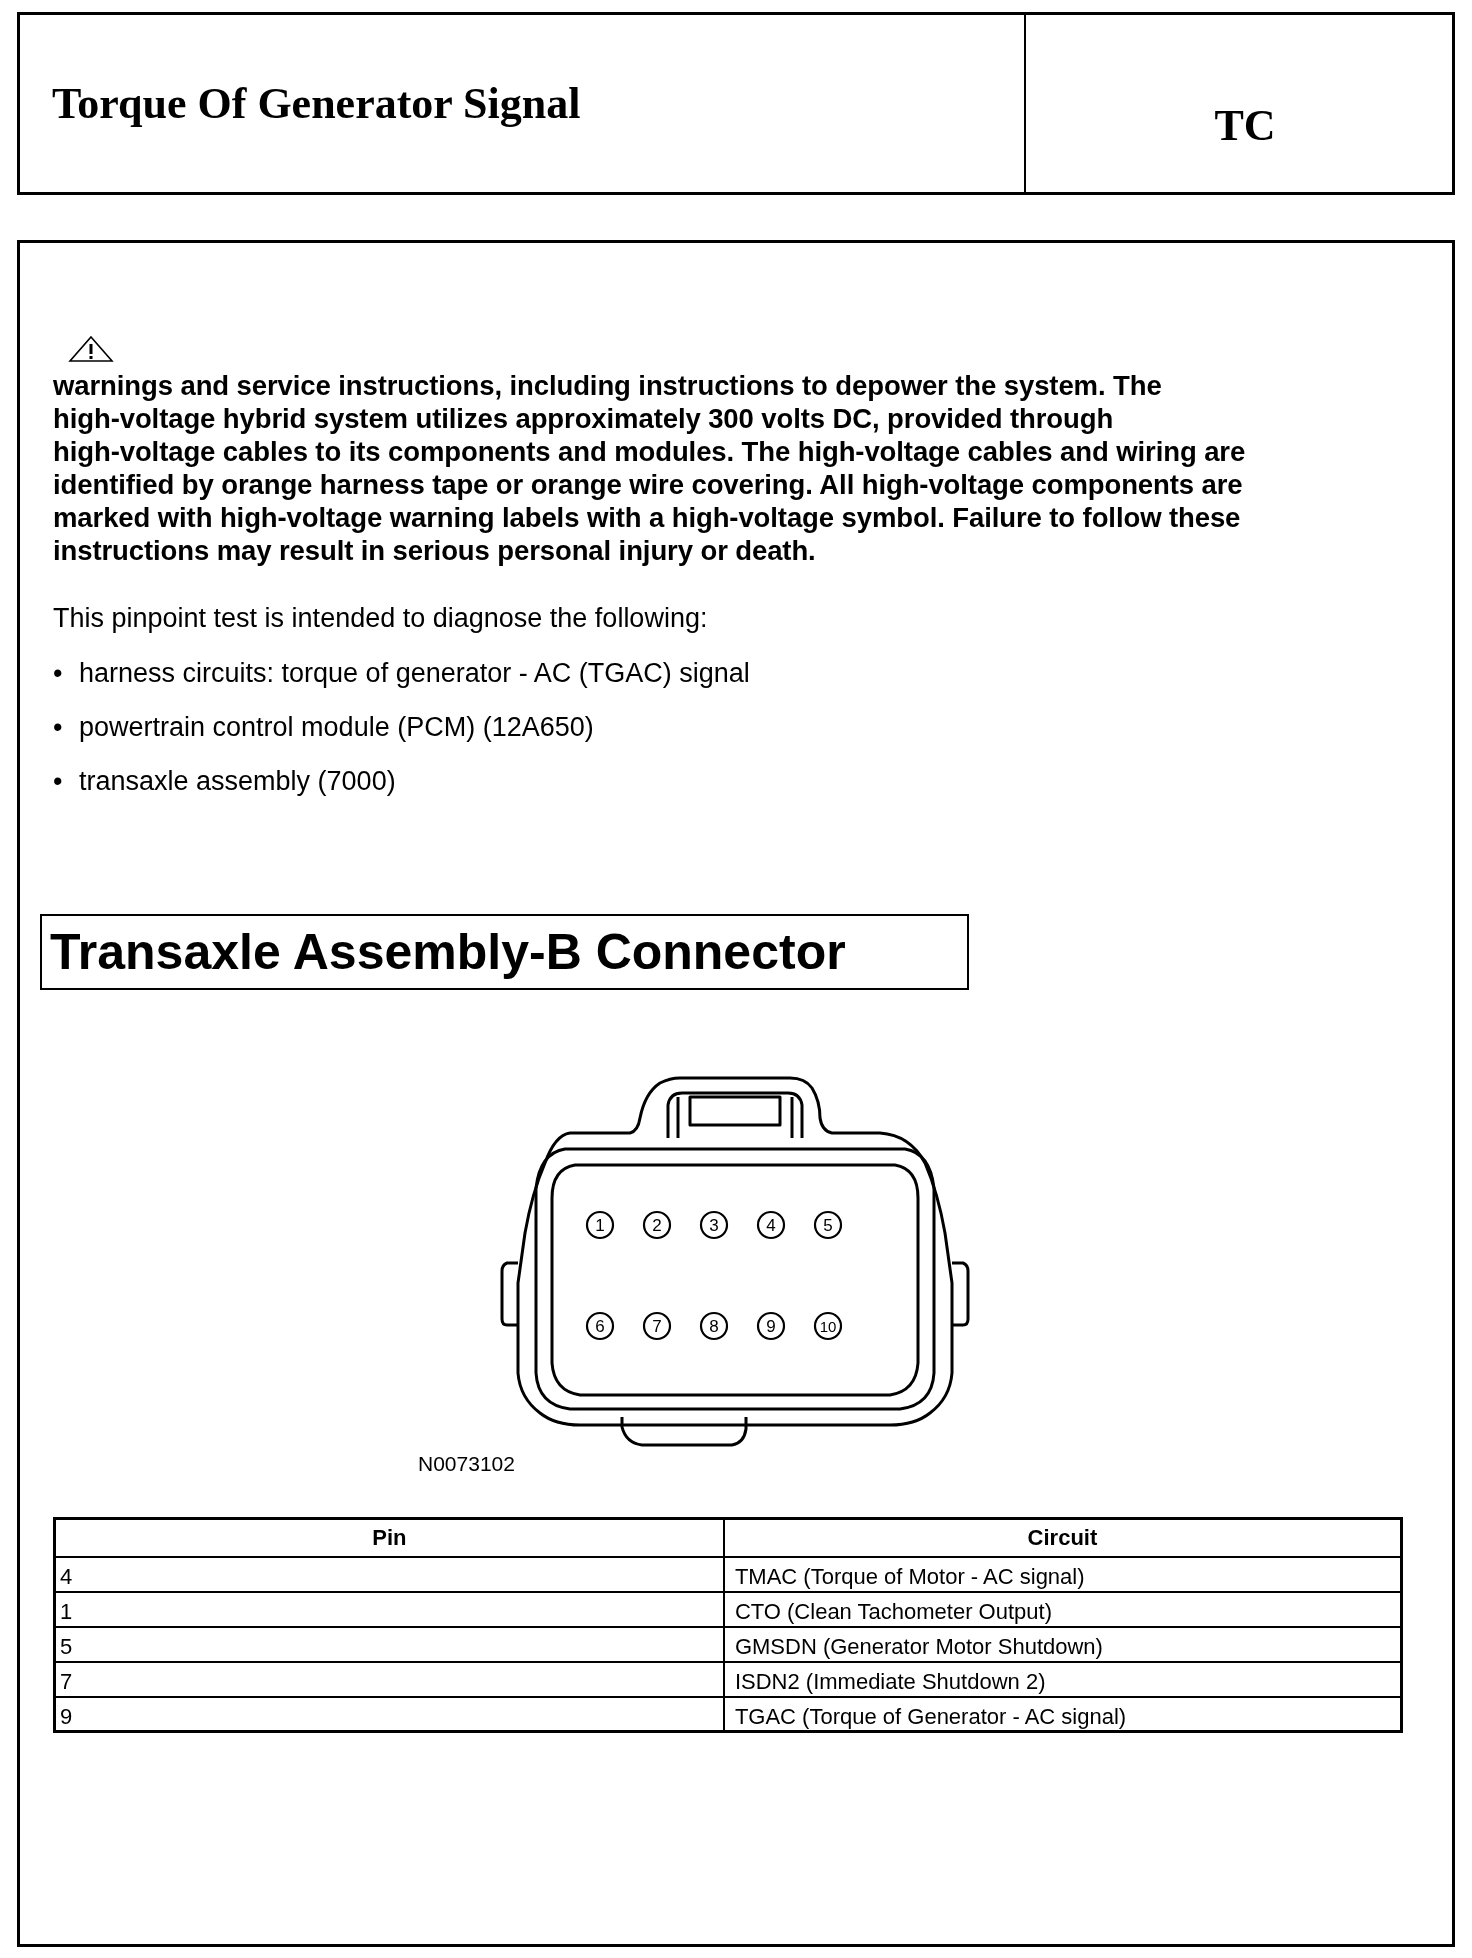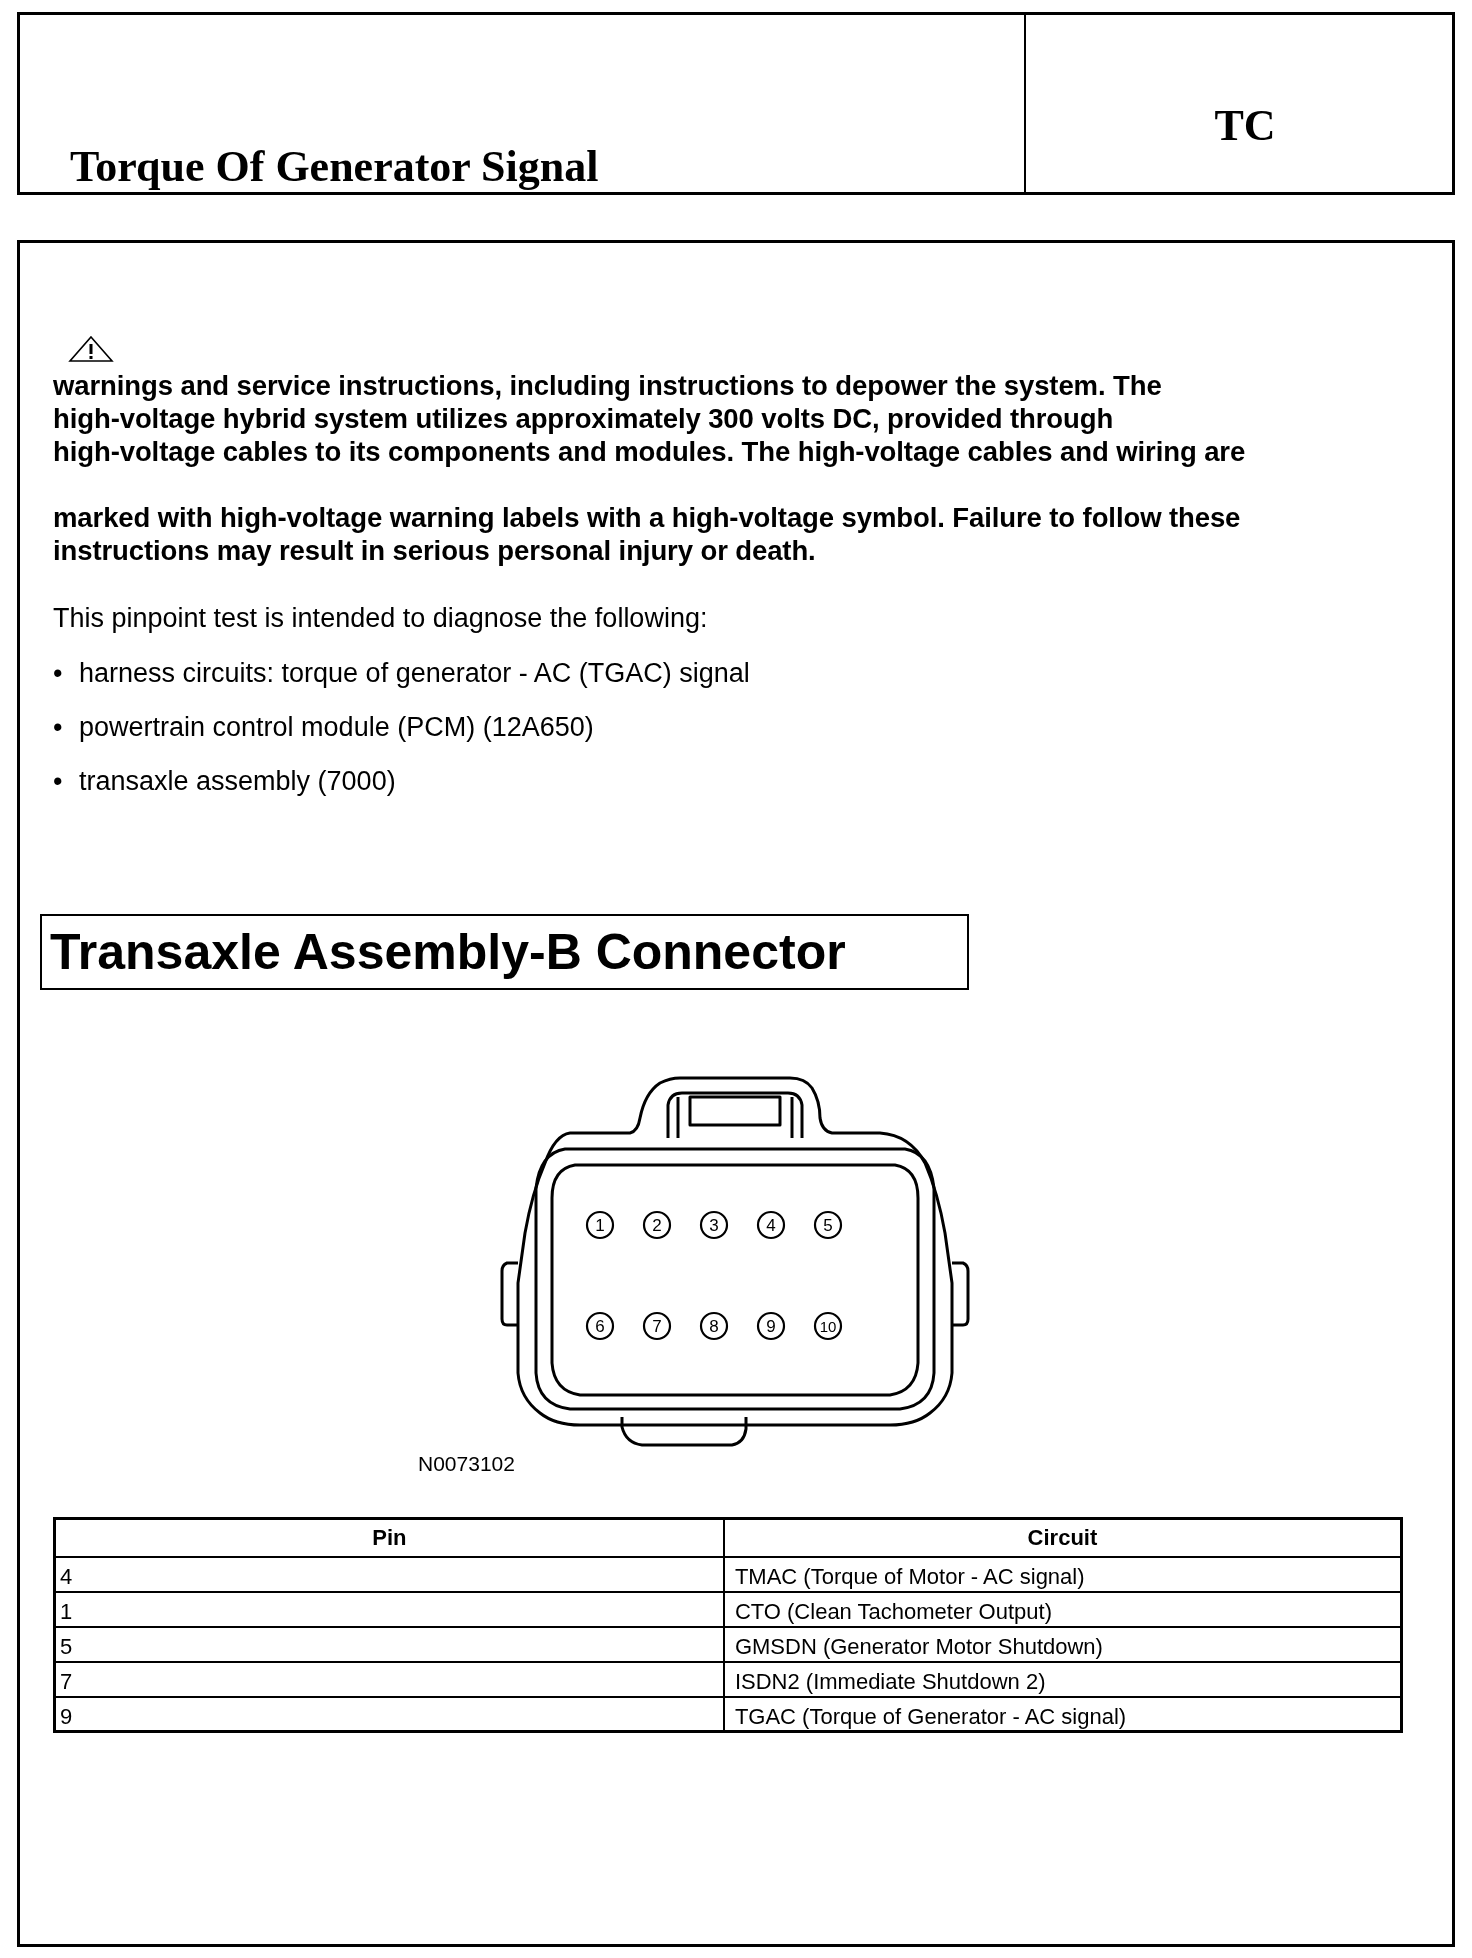--- a/index.html
+++ b/index.html
@@ -29,8 +29,8 @@
       width: 1006px;
       border-right: 2px solid #000;
       display: flex;
-      align-items: flex-end;
-      padding-left: 50px;
+      align-items: center;
+      padding-left: 32px;
       box-sizing: border-box;
     }
     .header-title {

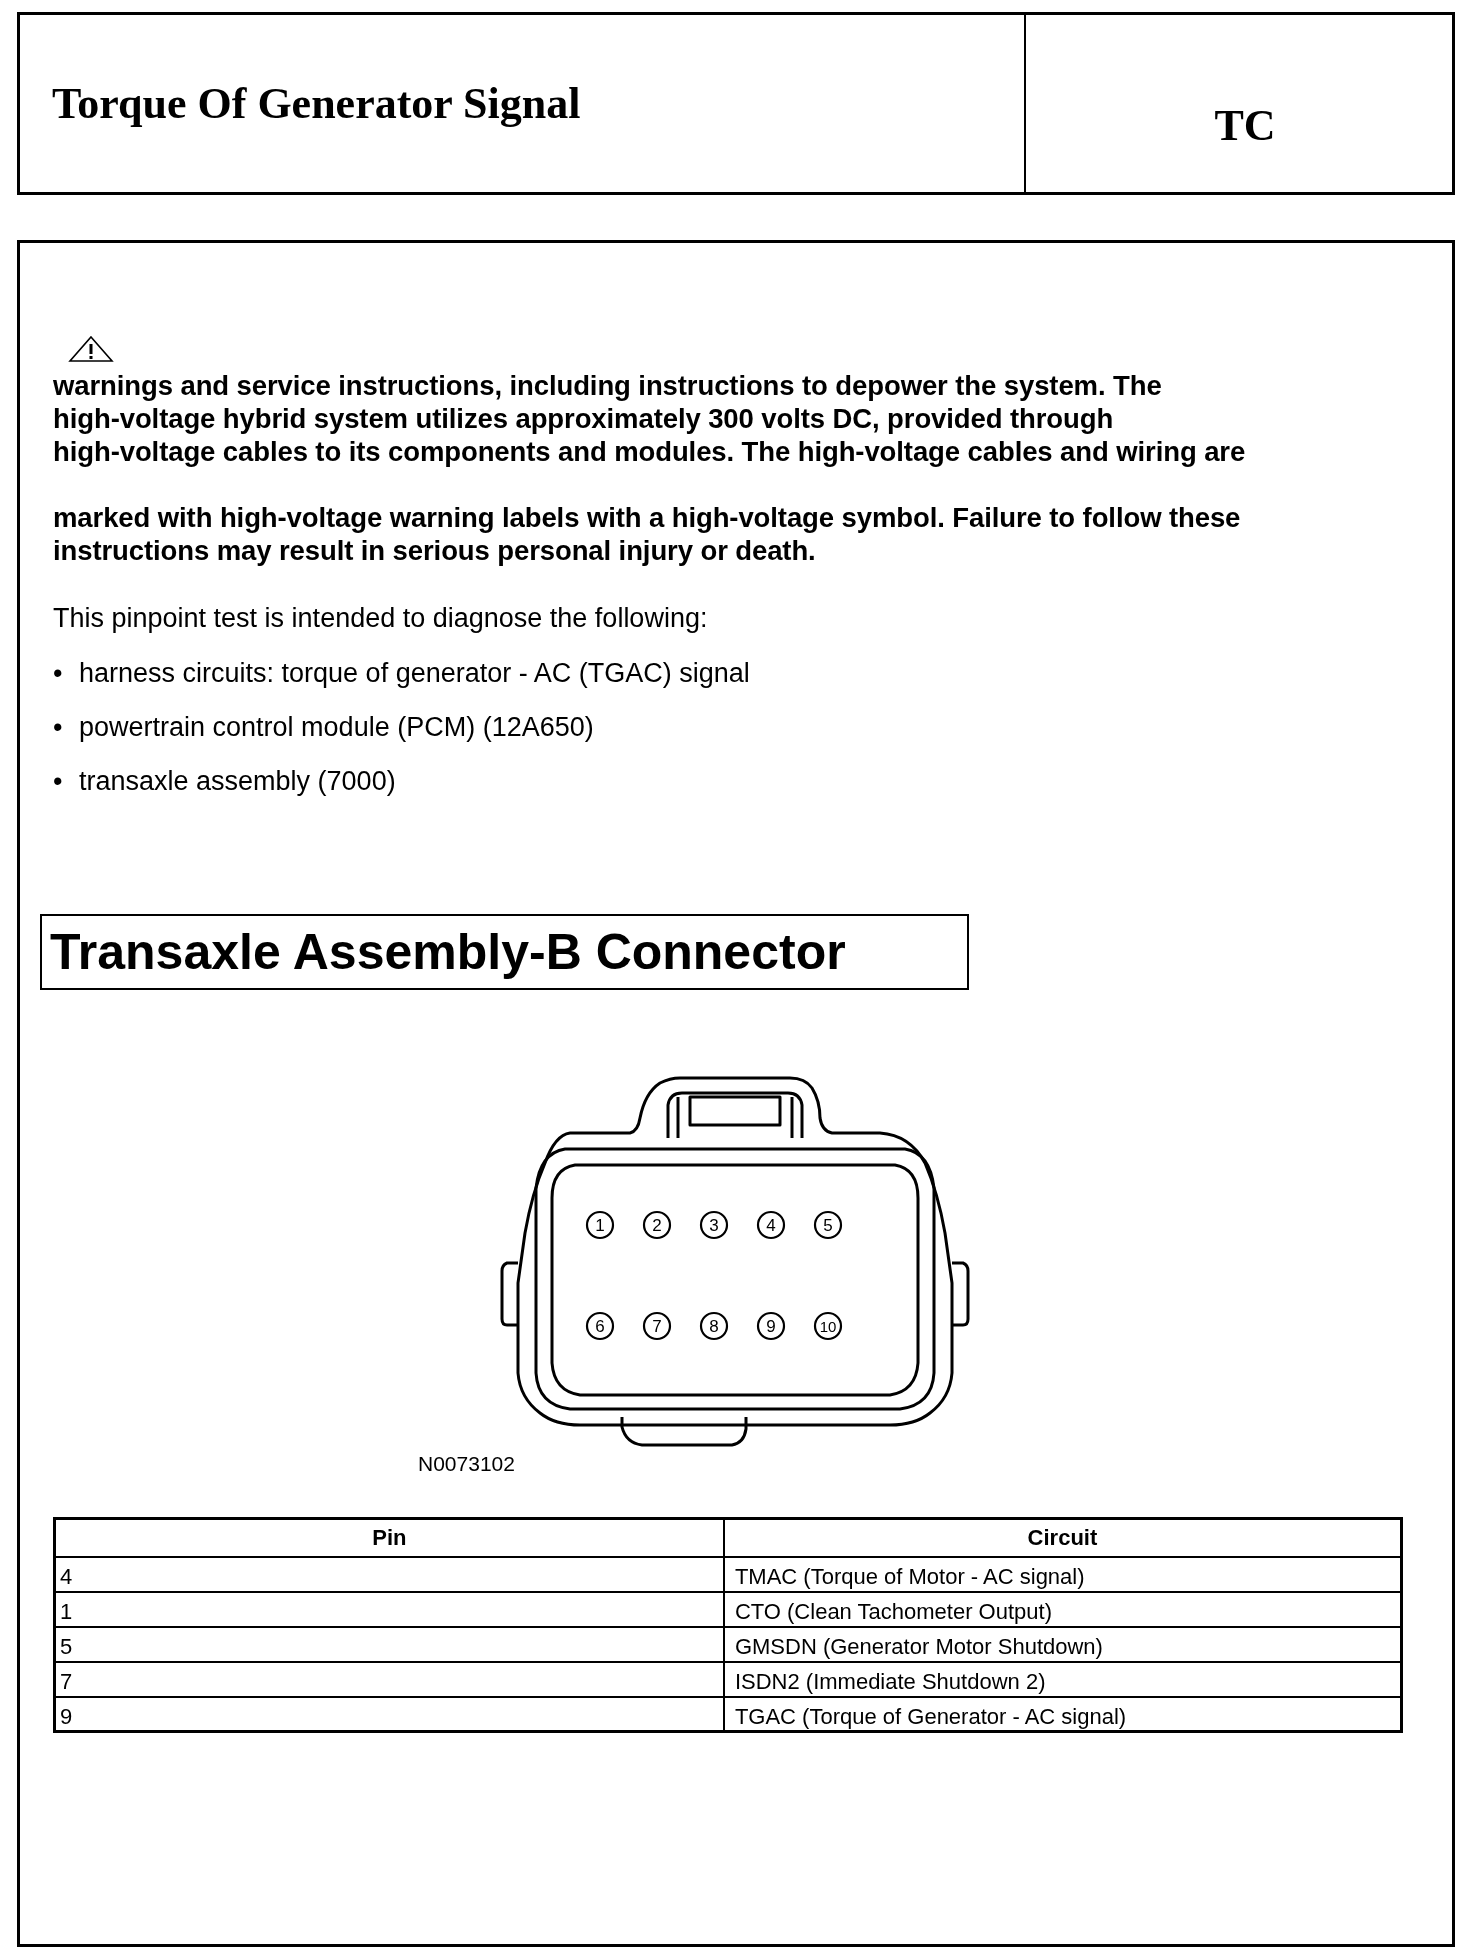--- a/index.html
+++ b/index.html
@@ -184,7 +184,7 @@
     <span>warnings and service instructions, including instructions to depower the system. The</span><br>
     <span>high-voltage hybrid system utilizes approximately 300 volts DC, provided through</span><br>
     <span>high-voltage cables to its components and modules. The high-voltage cables and wiring are</span><br>
-    <br>
+    <span>identified by orange harness tape or orange wire covering. All high-voltage components are</span><br>
     <span>marked with high-voltage warning labels with a high-voltage symbol. Failure to follow these</span><br>
     <span>instructions may result in serious personal injury or death.</span>
   </div>

